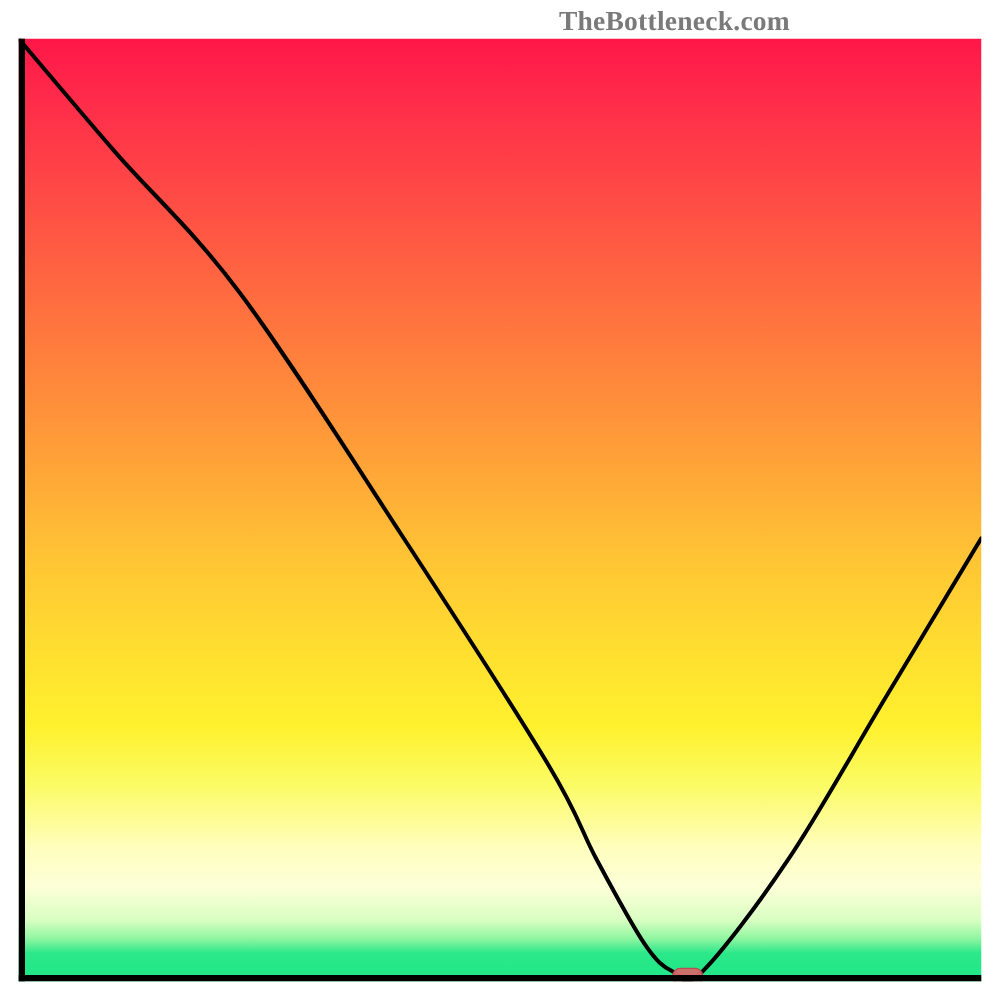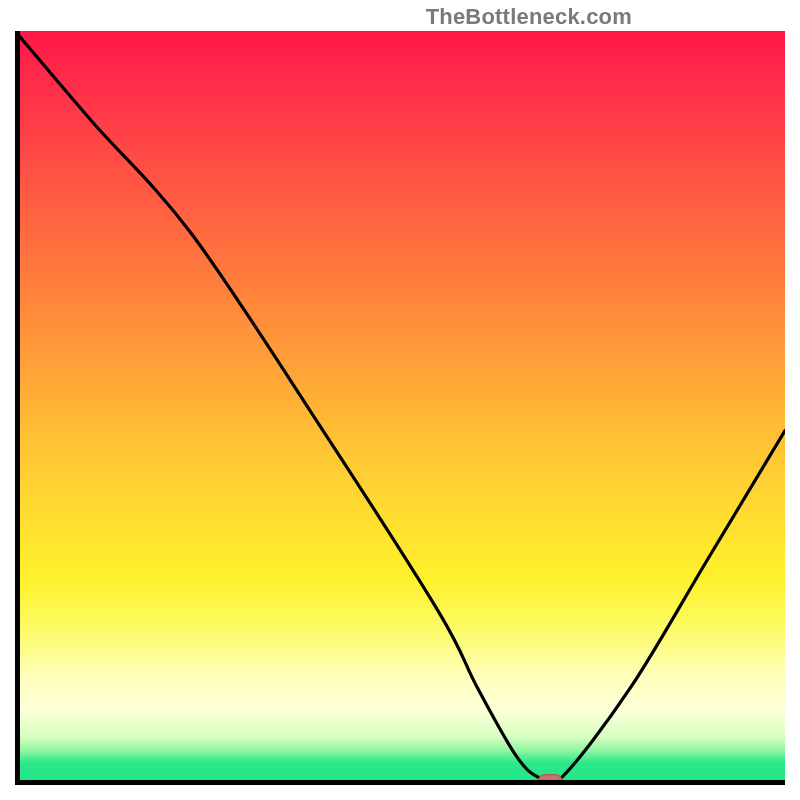--- a/index.html
+++ b/index.html
@@ -14,6 +14,7 @@
     position: relative;
     width: 640px;
     height: 800px;
+    font-family: Liberation Serif, serif;
   }
   .watermark {
     position: absolute;

